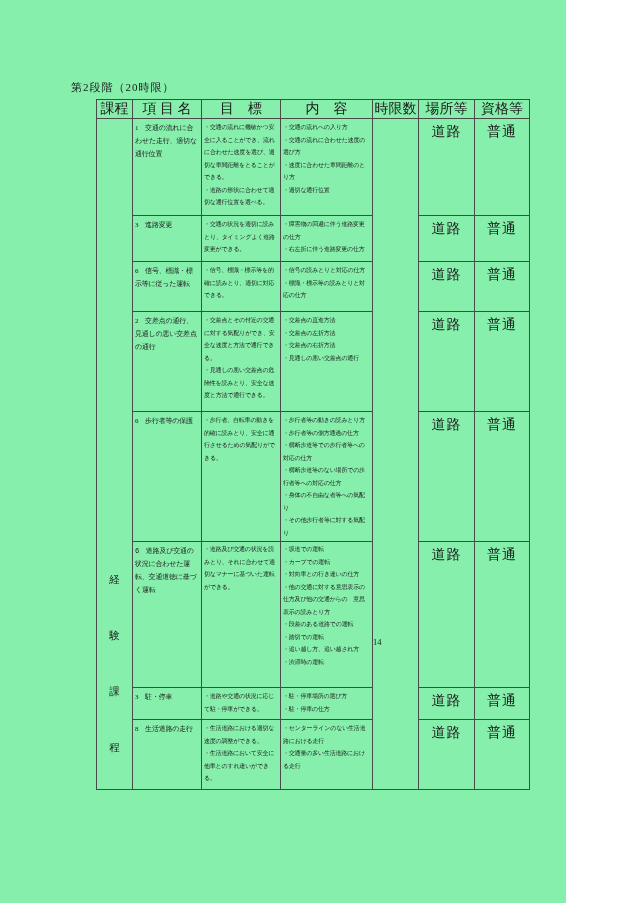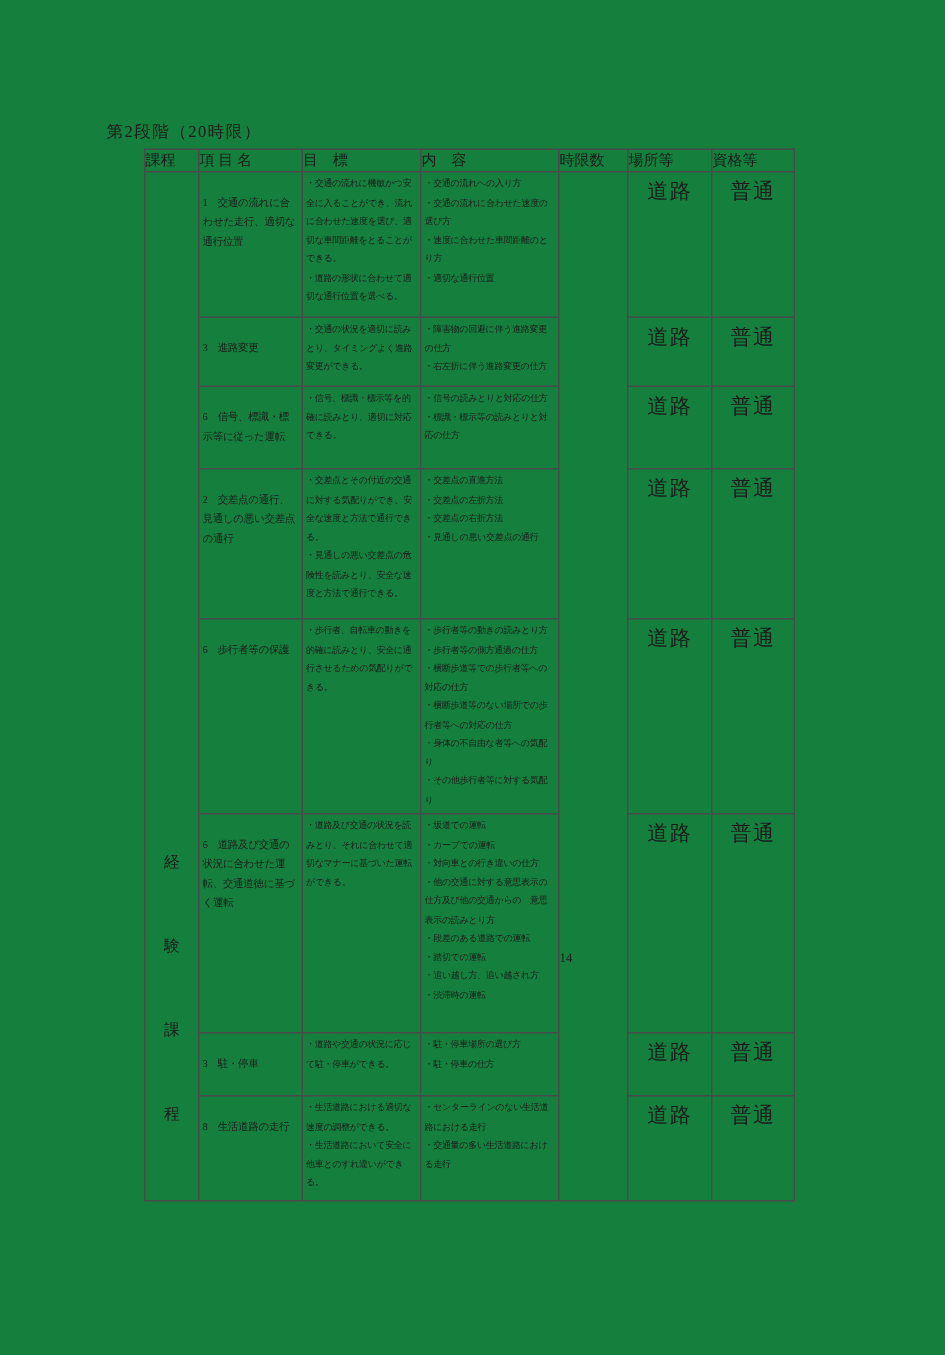--- a/index.html
+++ b/index.html
@@ -10,8 +10,8 @@
     color: #1b1b1b;
   }
   .page {
-    position: absolute; left: 0; top: 0; width: 630px; height: 903px;
-    background: #15803d;
+    position: absolute; left: 0; top: 0; width: 566px; height: 903px;
+    background: #86efac;
   }
   .doc-title {
     position: absolute; left: 71px; top: 80px;

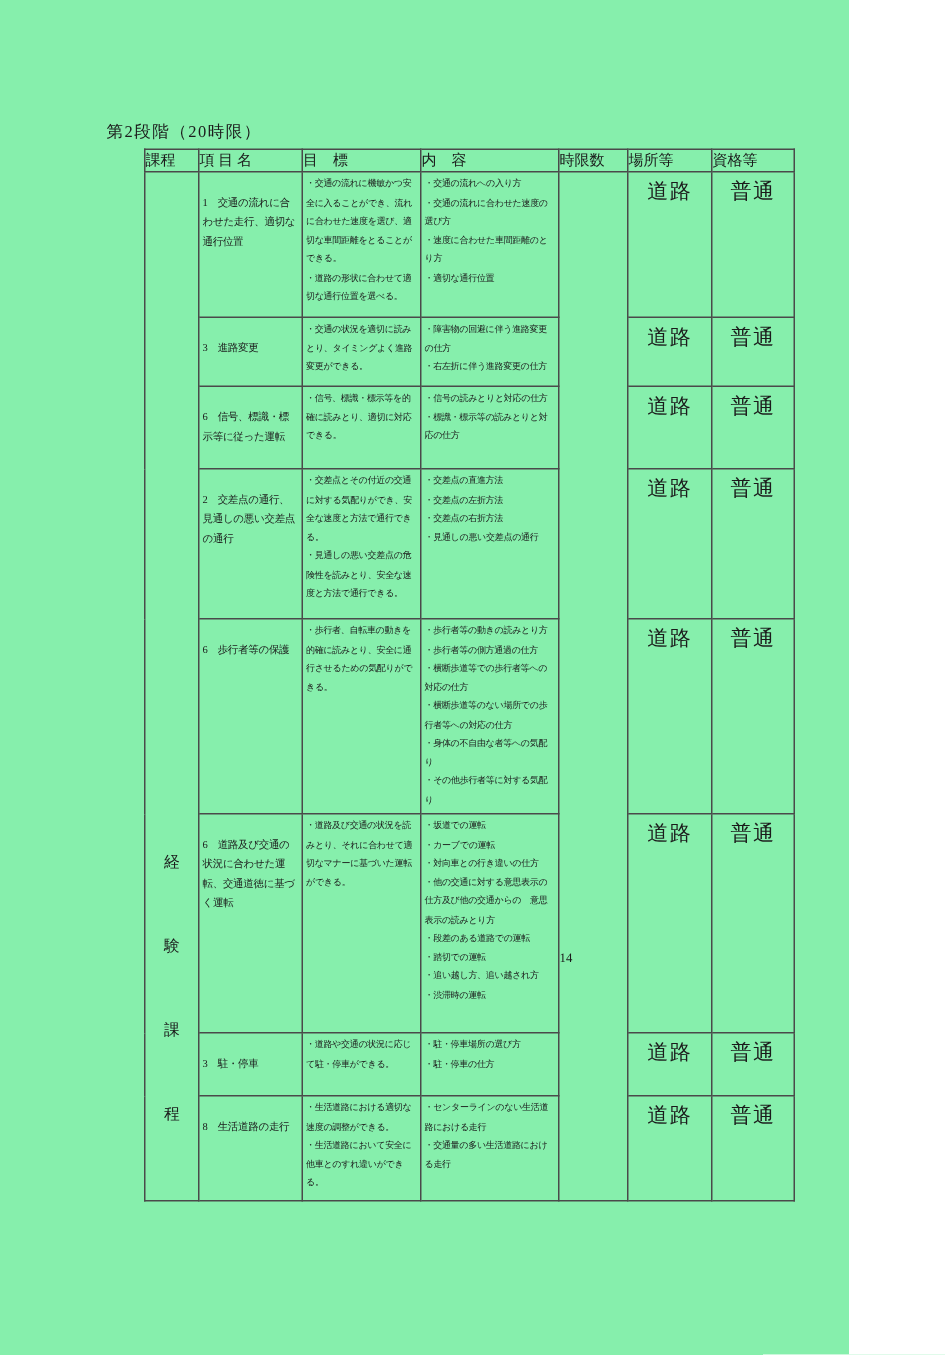--- a/index.html
+++ b/index.html
@@ -25,8 +25,8 @@
     border: 1px solid #4a4a4a;
   }
   table.curriculum th {
-    height: 15px; font-weight: normal; font-size: 10px;
-    text-align: left; vertical-align: middle; white-space: nowrap;
+    height: 15px; font-weight: normal; font-size: 14px;
+    text-align: center; vertical-align: middle; white-space: nowrap;
     padding: 0;
   }
   table.curriculum td { vertical-align: top; }

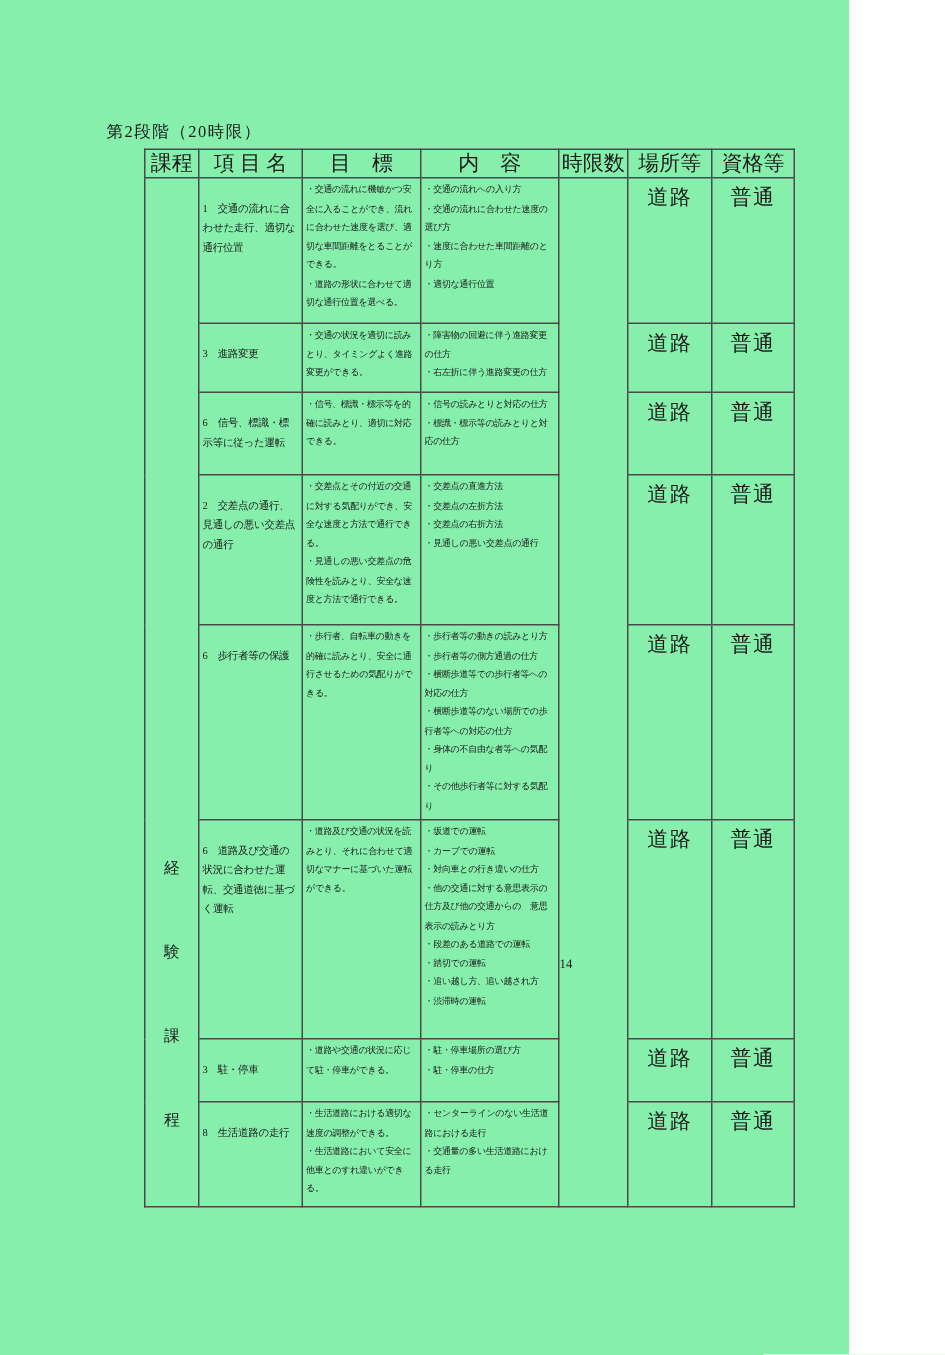--- a/index.html
+++ b/index.html
@@ -32,7 +32,7 @@
   table.curriculum td { vertical-align: top; }
   td.item-col {
     font-size: 7px; line-height: 13px; letter-spacing: -0.2px;
-    padding: 14px 2px;
+    padding: 3px 2px;
     border-radius: 12px;
   }
   td.goal-col, td.content-col {

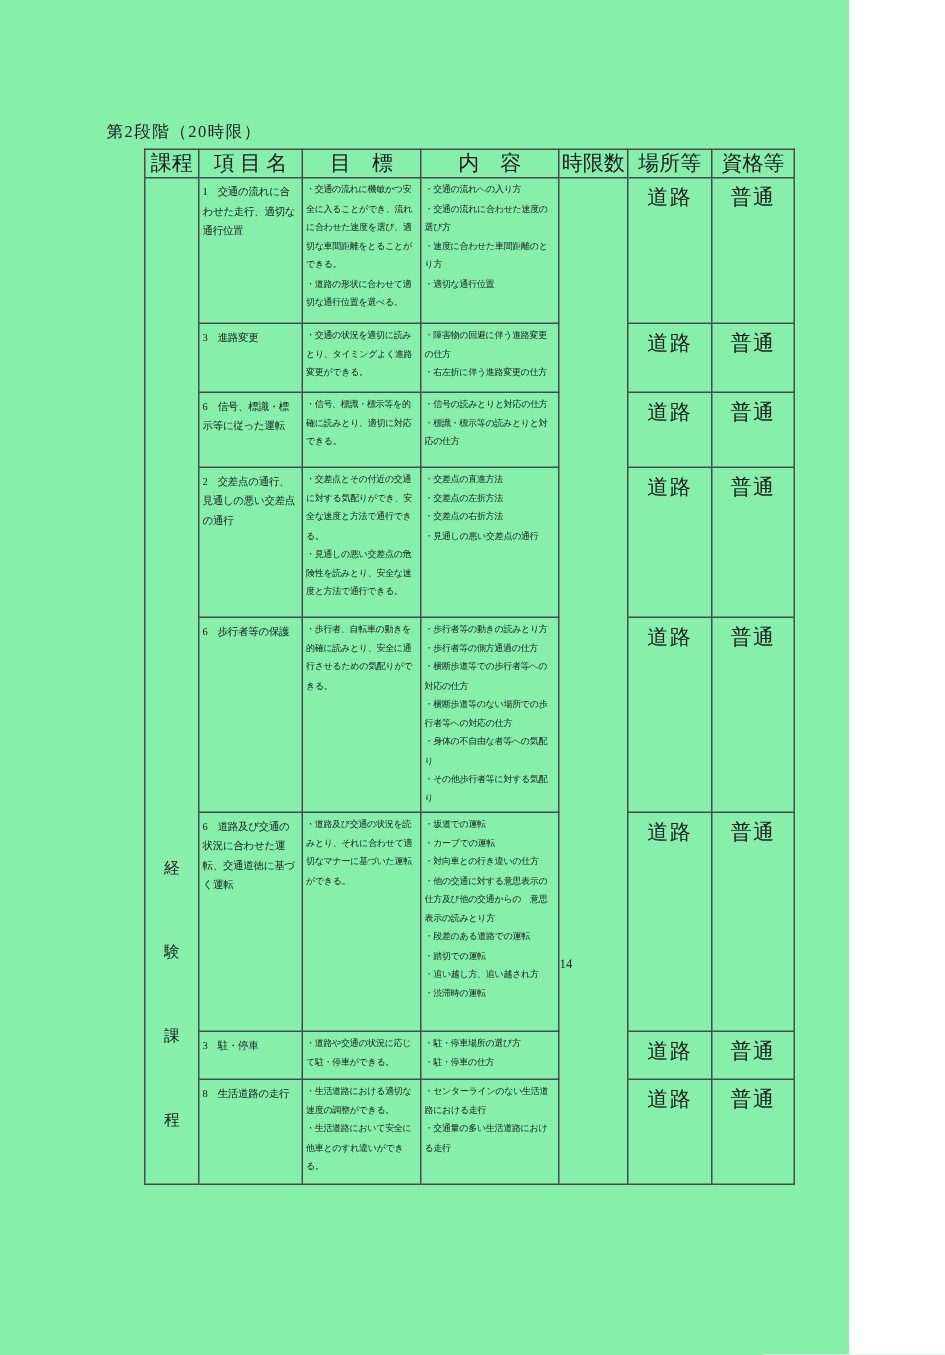--- a/index.html
+++ b/index.html
@@ -58,7 +58,7 @@
   tbody tr:nth-child(3) { height: 50px; }
   tbody tr:nth-child(4) { height: 100px; }
   tbody tr:nth-child(5) { height: 117px; }
-  tbody tr:nth-child(6) { height: 146px; }
+  tbody tr:nth-child(6) { height: 146px; font-family: Liberation Mono, monospace; }
   tbody tr:nth-child(7) { height: 32px; }
   tbody tr:nth-child(8) { height: 70px; margin-top: 44px; }
   .bullet-line { margin: 0; }

